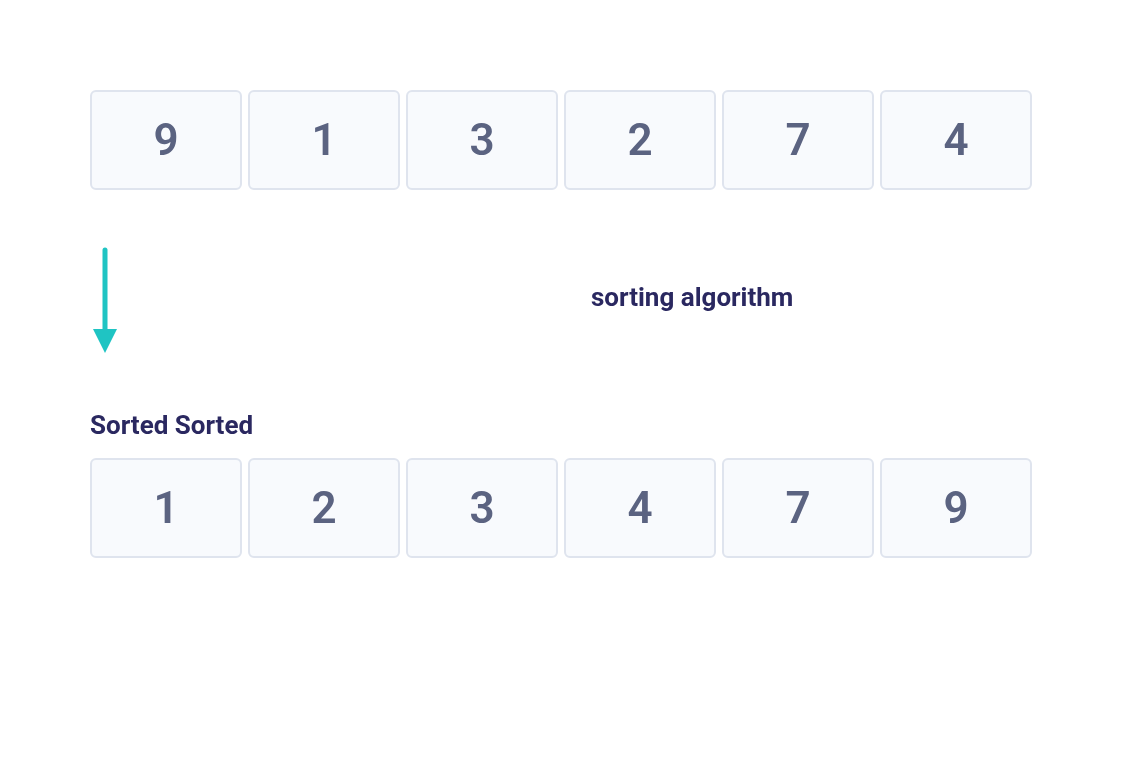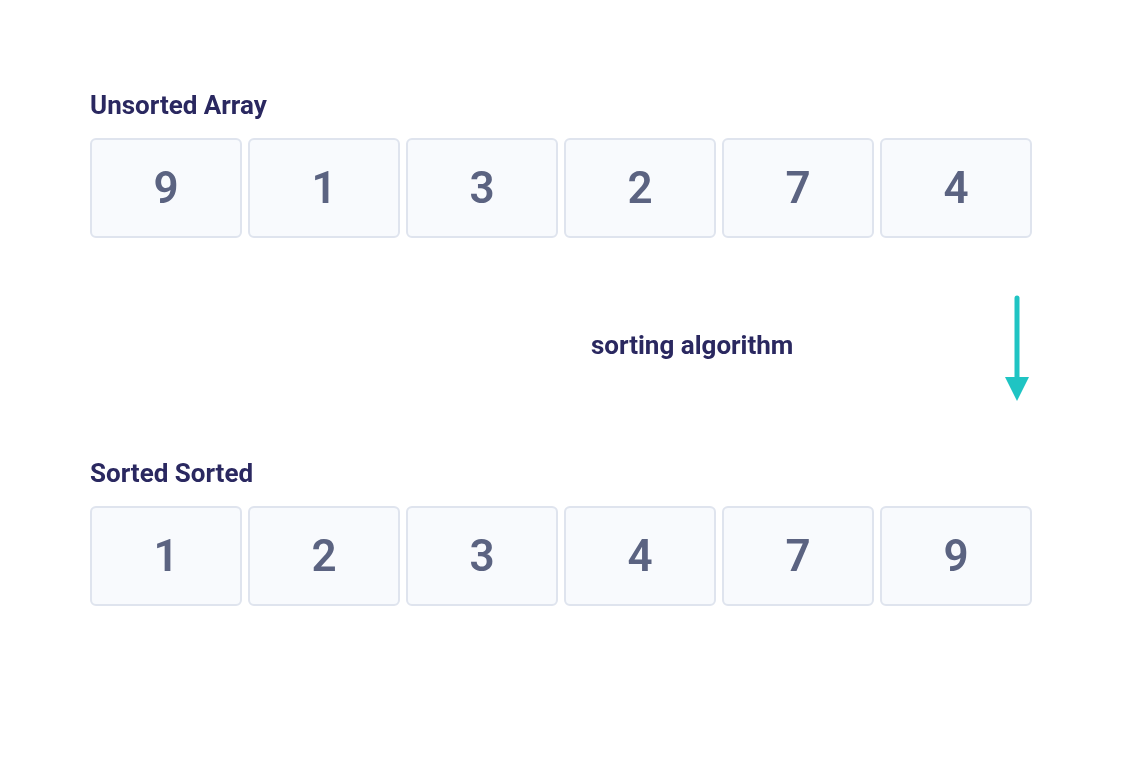--- a/index.html
+++ b/index.html
@@ -62,7 +62,6 @@
 <body>
 
 <div>
-  <div class="section-label">Unsorted Array</div>
   <div class="array-row">
     <div class="array-cell">9</div>
     <div class="array-cell">1</div>

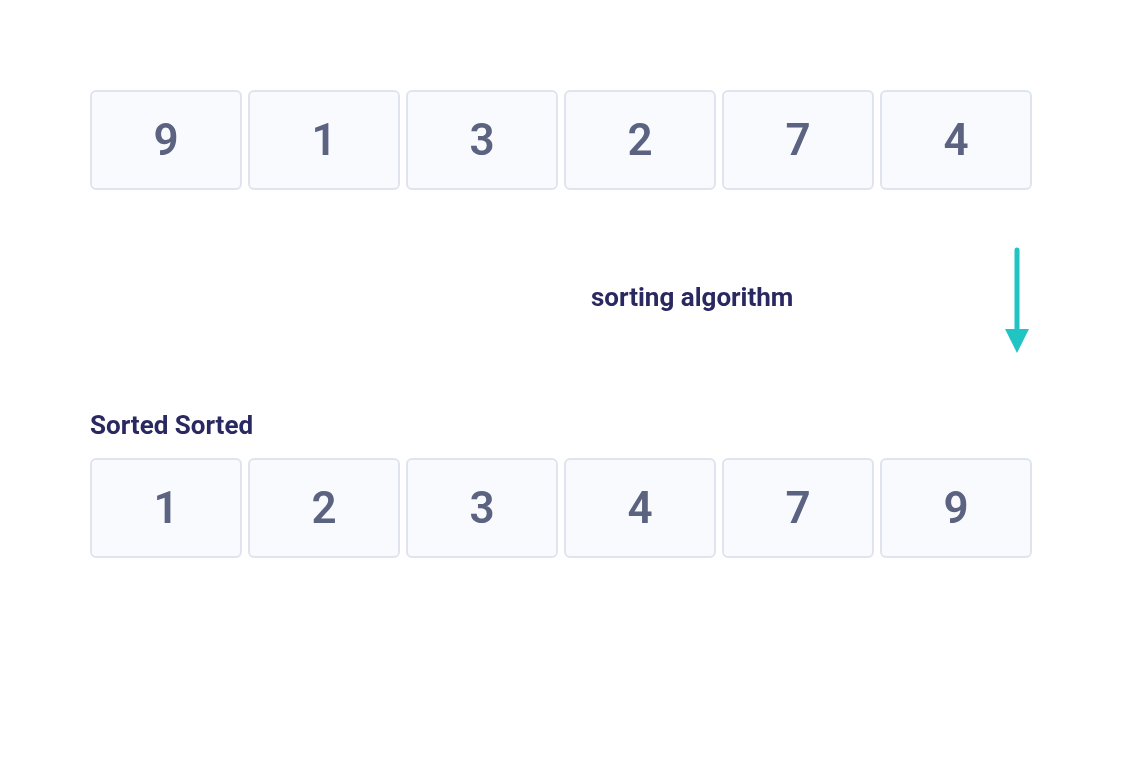--- a/index.html
+++ b/index.html
@@ -38,7 +38,7 @@
     margin-bottom: 50px;
     display: flex;
     align-items: center;
-    justify-content: flex-end;
+    justify-content: flex-start;
     position: relative;
     height: 120px;
   }

